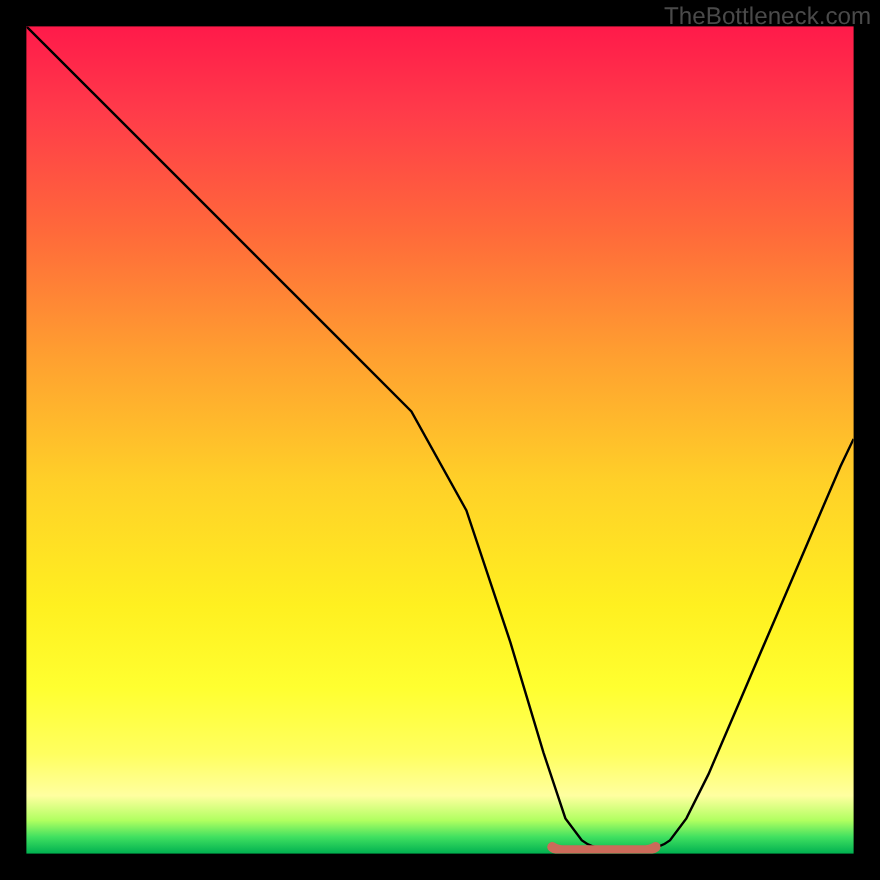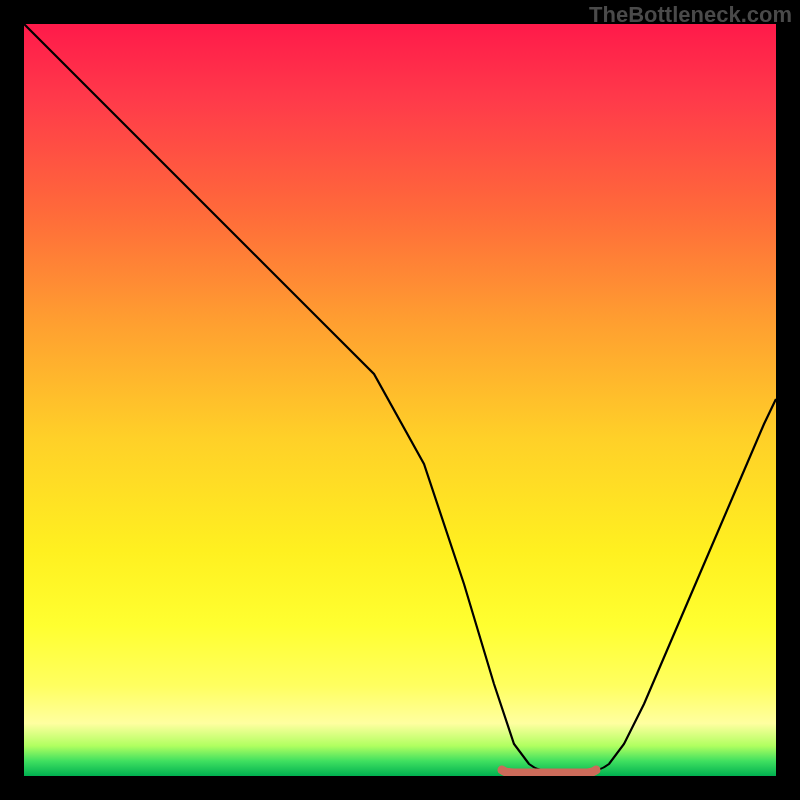--- a/index.html
+++ b/index.html
@@ -37,7 +37,7 @@
     right: 8px;
     color: #4a4a4a;
     font-size: 22px;
-    font-weight: 700;
+    font-weight: 400;
     z-index: 10;
   }
   svg.curve {

